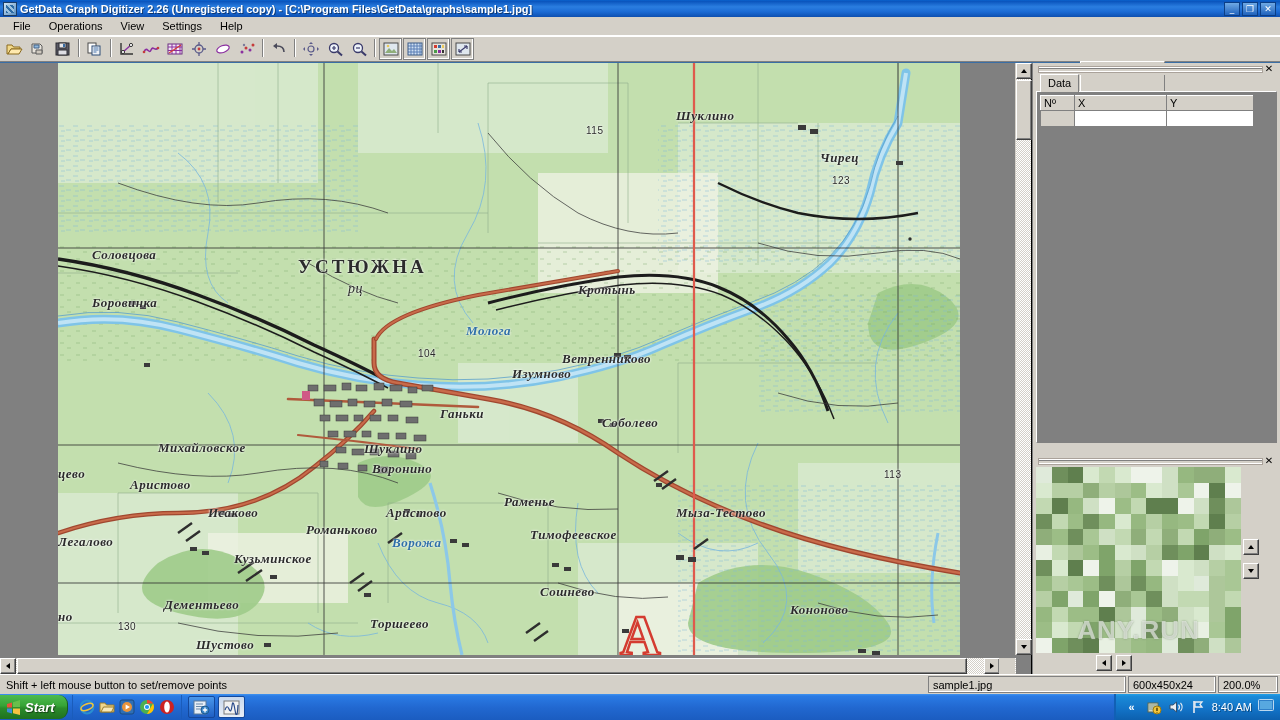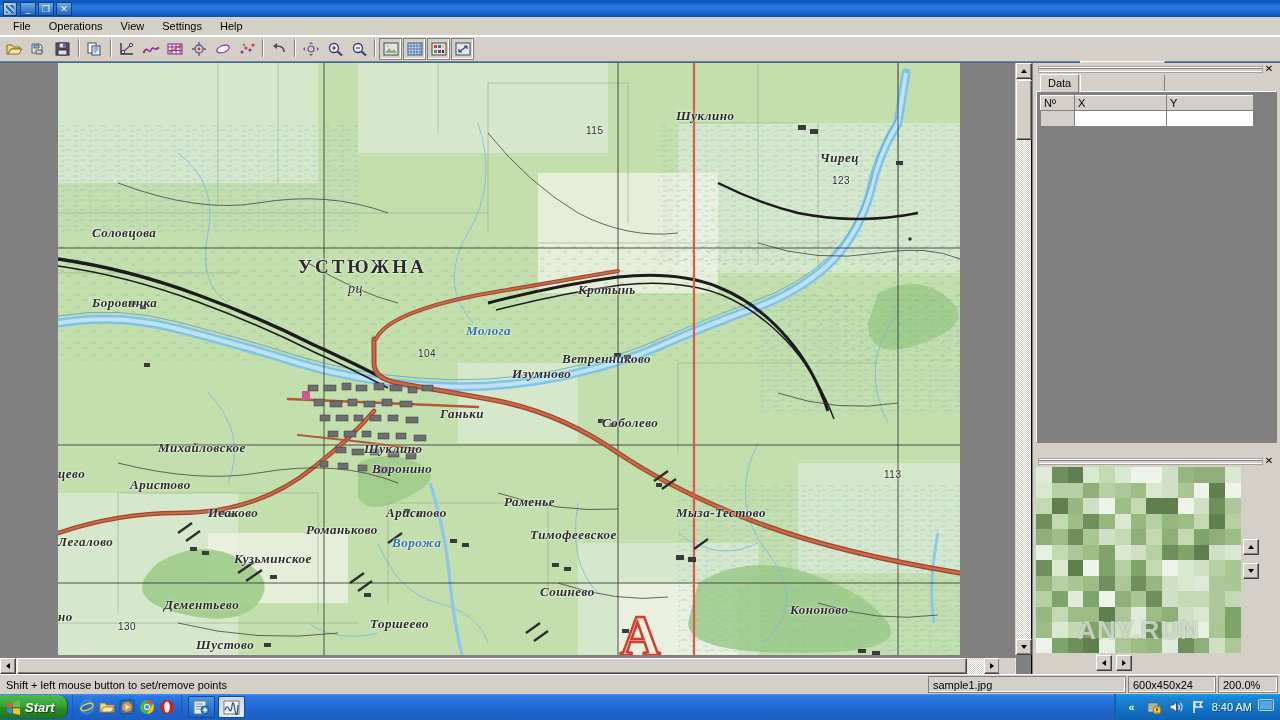--- a/index.html
+++ b/index.html
@@ -219,6 +219,7 @@
 
 <div id="titlebar">
   <div class="tb-icon"></div>
+  <div id="title-text">GetData Graph Digitizer 2.26 (Unregistered copy) - [C:\Program Files\GetData\graphs\sample1.jpg]</div>
   <div id="tb-buttons">
     <div class="tbtn">_</div>
     <div class="tbtn">❐</div>

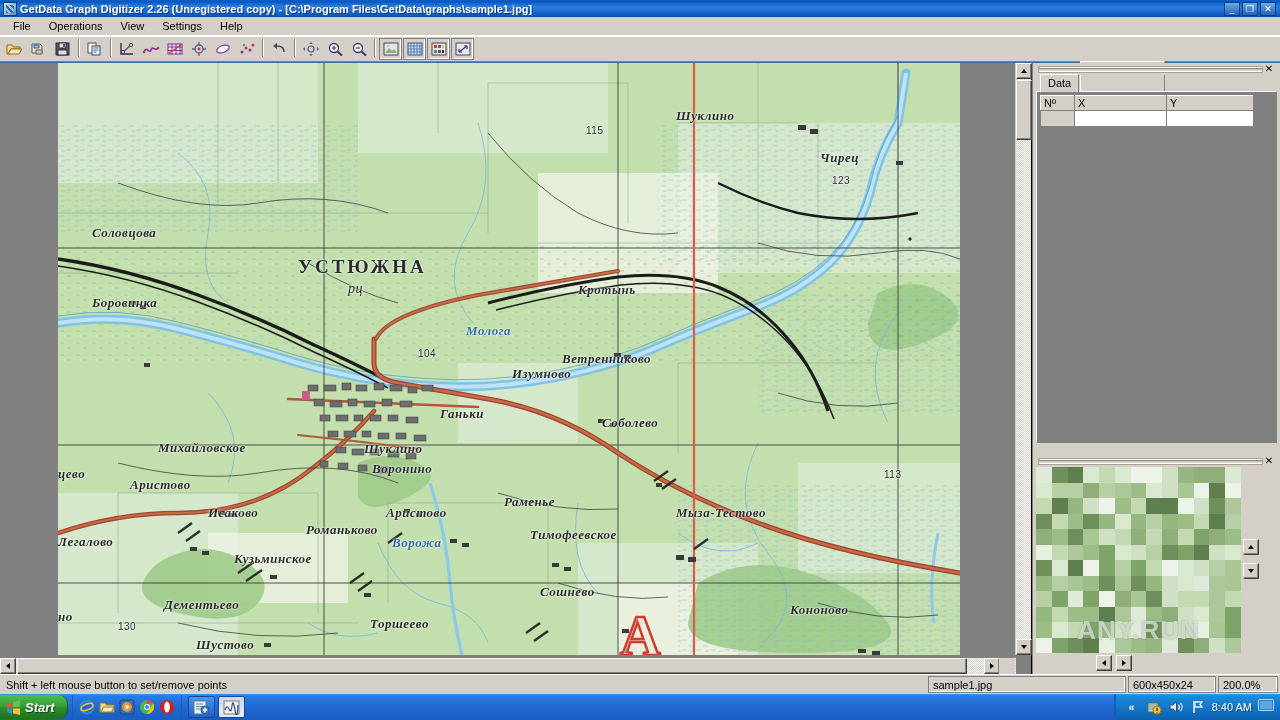--- a/index.html
+++ b/index.html
@@ -612,7 +612,7 @@
             <div class="mlabel" style="left: 762px; top: 87px;">Чирец</div>
             <div class="mlabel elev" style="left: 774px; top: 112px;">123</div>
             <div class="mlabel elev" style="left: 528px; top: 62px;">115</div>
-            <div class="mlabel" style="left: 34px; top: 162px;">Соловцова</div>
+            <div class="mlabel" style="left: 34px; top: 184px;">Соловцова</div>
             <div class="mlabel big" style="left: 240px; top: 193px;">УСТЮЖНА</div>
             <div class="mlabel small" style="left: 290px; top: 218px;">рц</div>
             <div class="mlabel" style="left: 34px; top: 232px;">Боровинка</div>

